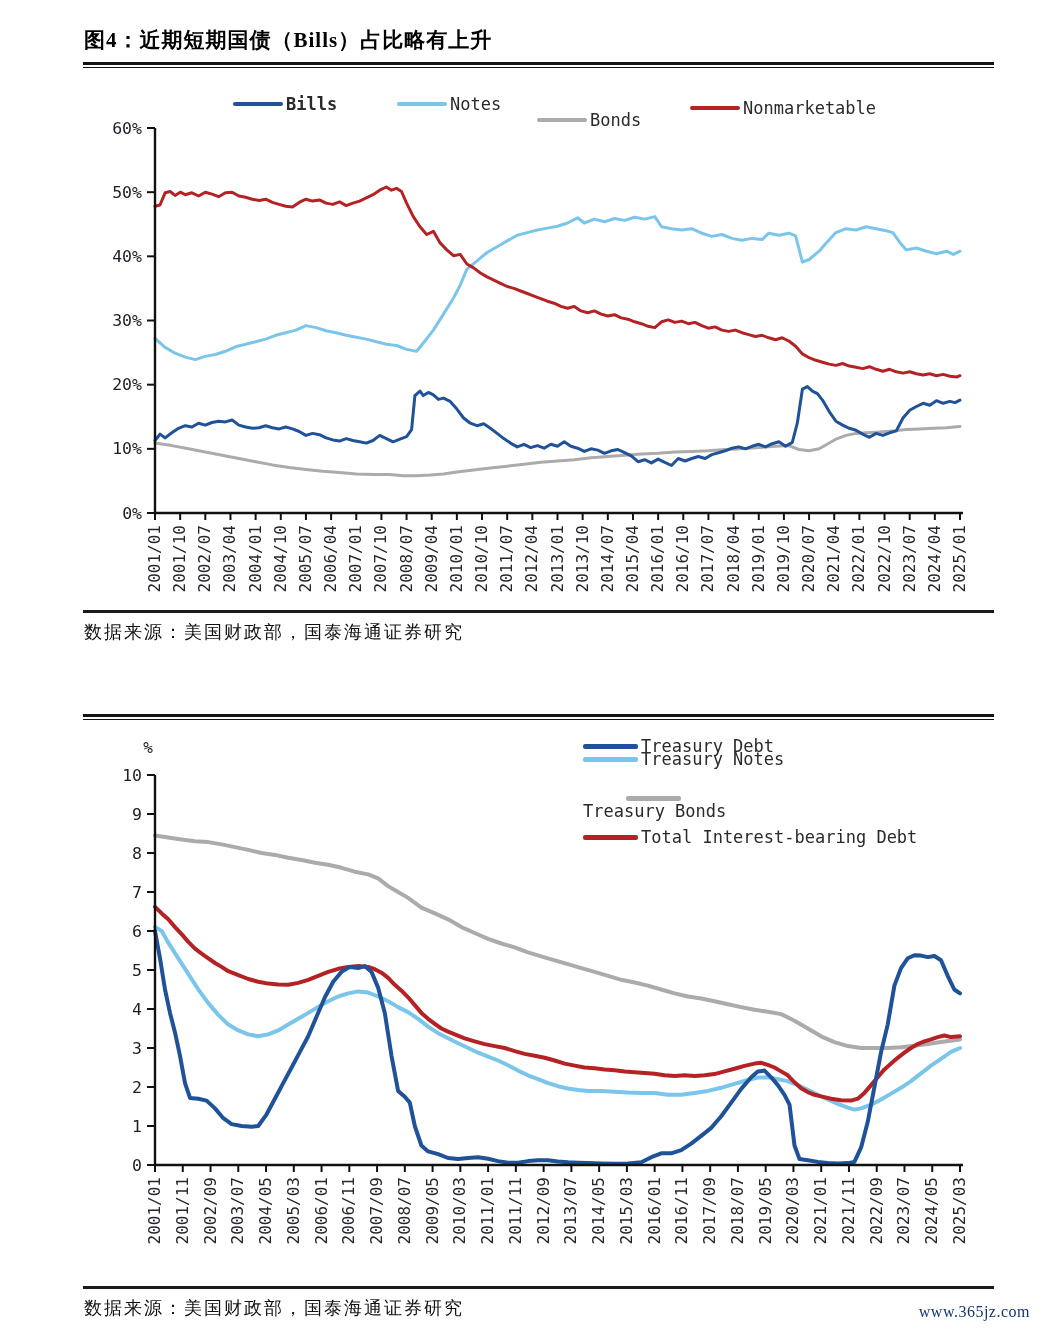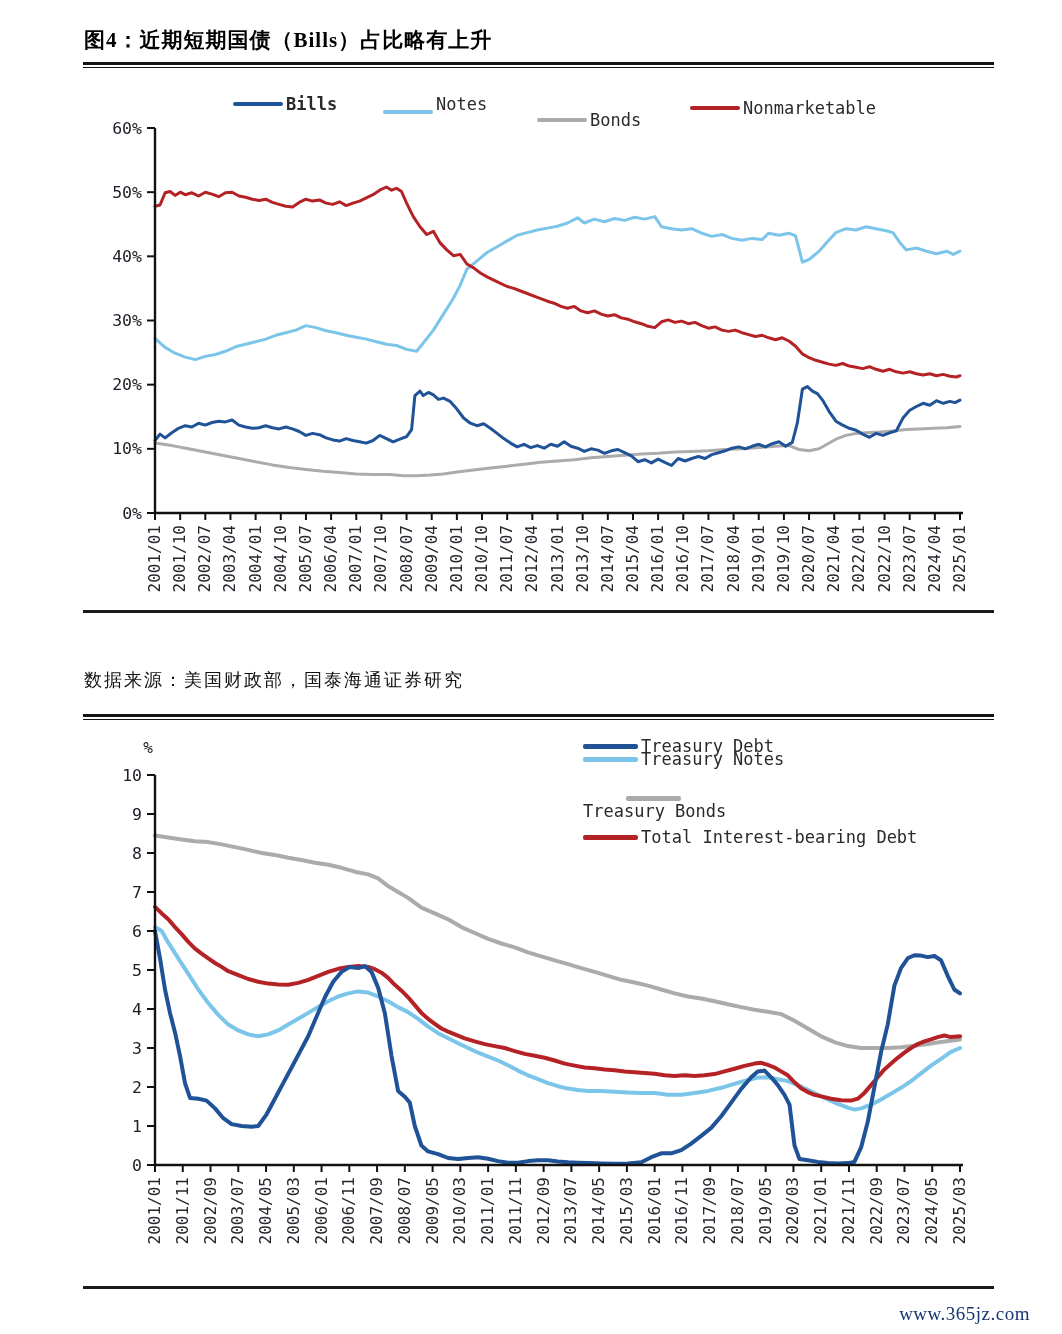--- a/index.html
+++ b/index.html
@@ -129,7 +129,7 @@
           <span class="swatch" style="width: 50px; height: 4px; background: rgb(31, 82, 150);"></span>
           <span>Bills</span>
         </div>
-        <div class="legend-item" style="left: 300px; top: 16px; align-items: flex-end;">
+        <div class="legend-item" style="left: 314px; top: 16px;">
           <span class="swatch" style="width: 50px; height: 4px; background: rgb(124, 197, 234);"></span>
           <span>Notes</span>
         </div>

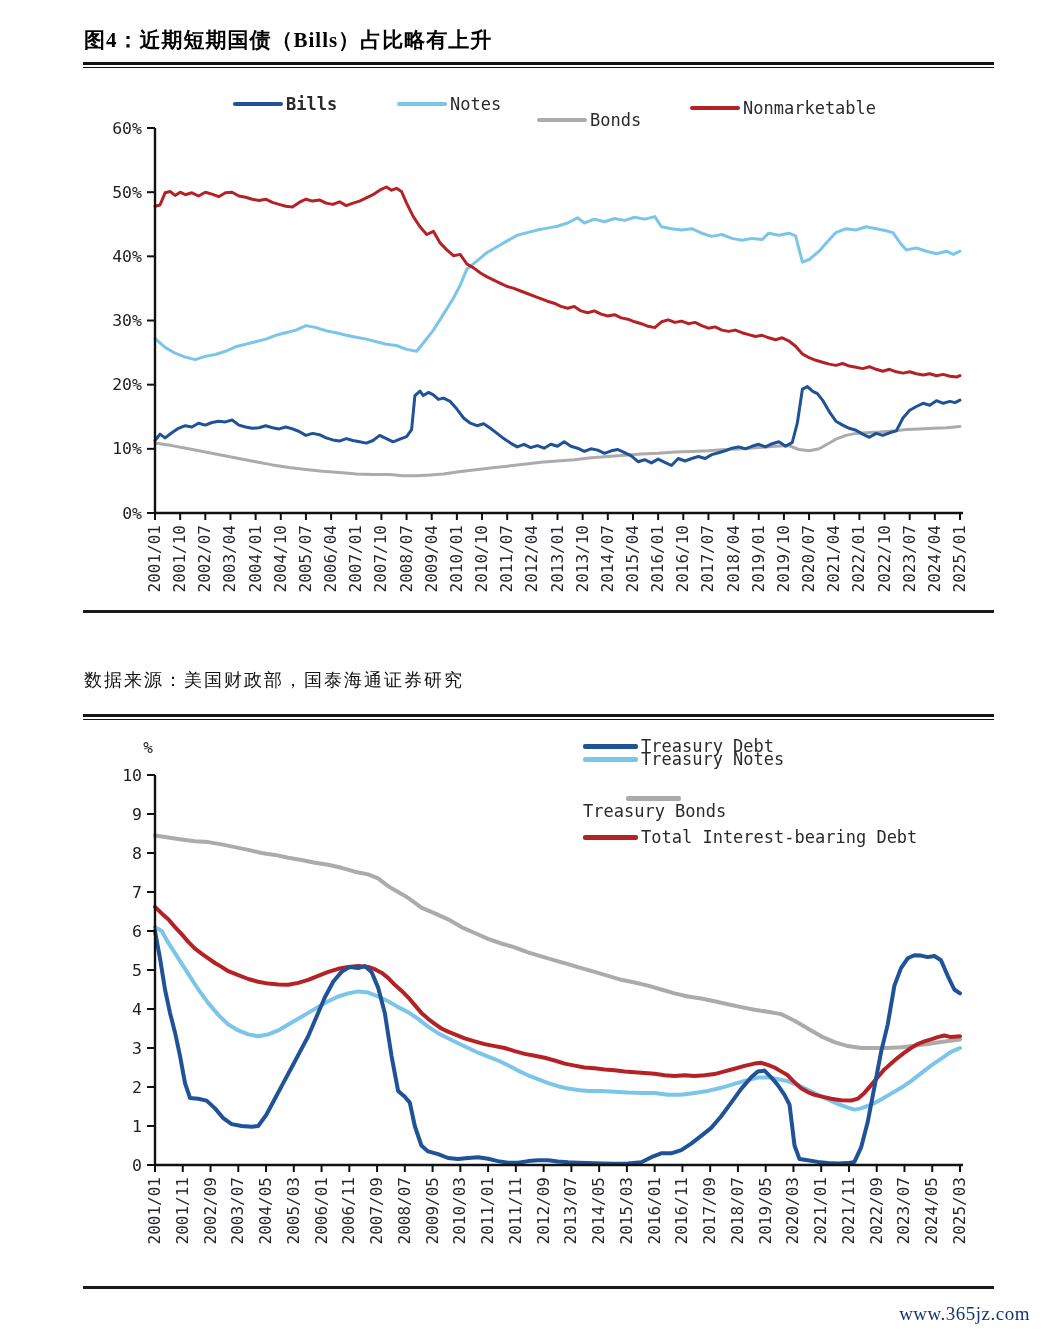--- a/index.html
+++ b/index.html
@@ -17,7 +17,7 @@
   .legend-item .swatch{display:inline-block;margin-right:3px;border-radius:2px;}
   .src-rule{position:absolute;left:83px;width:911px;height:2.5px;background:#1a1a1a;}
   .src-text{position:absolute;left:84px;font-family:"Liberation Serif",serif;font-size:18px;
-            color:#111;letter-spacing:2px;white-space:nowrap;margin-top:48px;}
+            color:#111;letter-spacing:2px;white-space:nowrap;}
   .watermark{position:absolute;right:6px;top:1303px;font-family:"Liberation Serif",serif;
              font-size:19px;color:#16356e;letter-spacing:0.5px;}
   .ytick{font-size:16.5px;fill:#1d1d26;font-family:"DejaVu Sans Mono","Liberation Mono",monospace;}

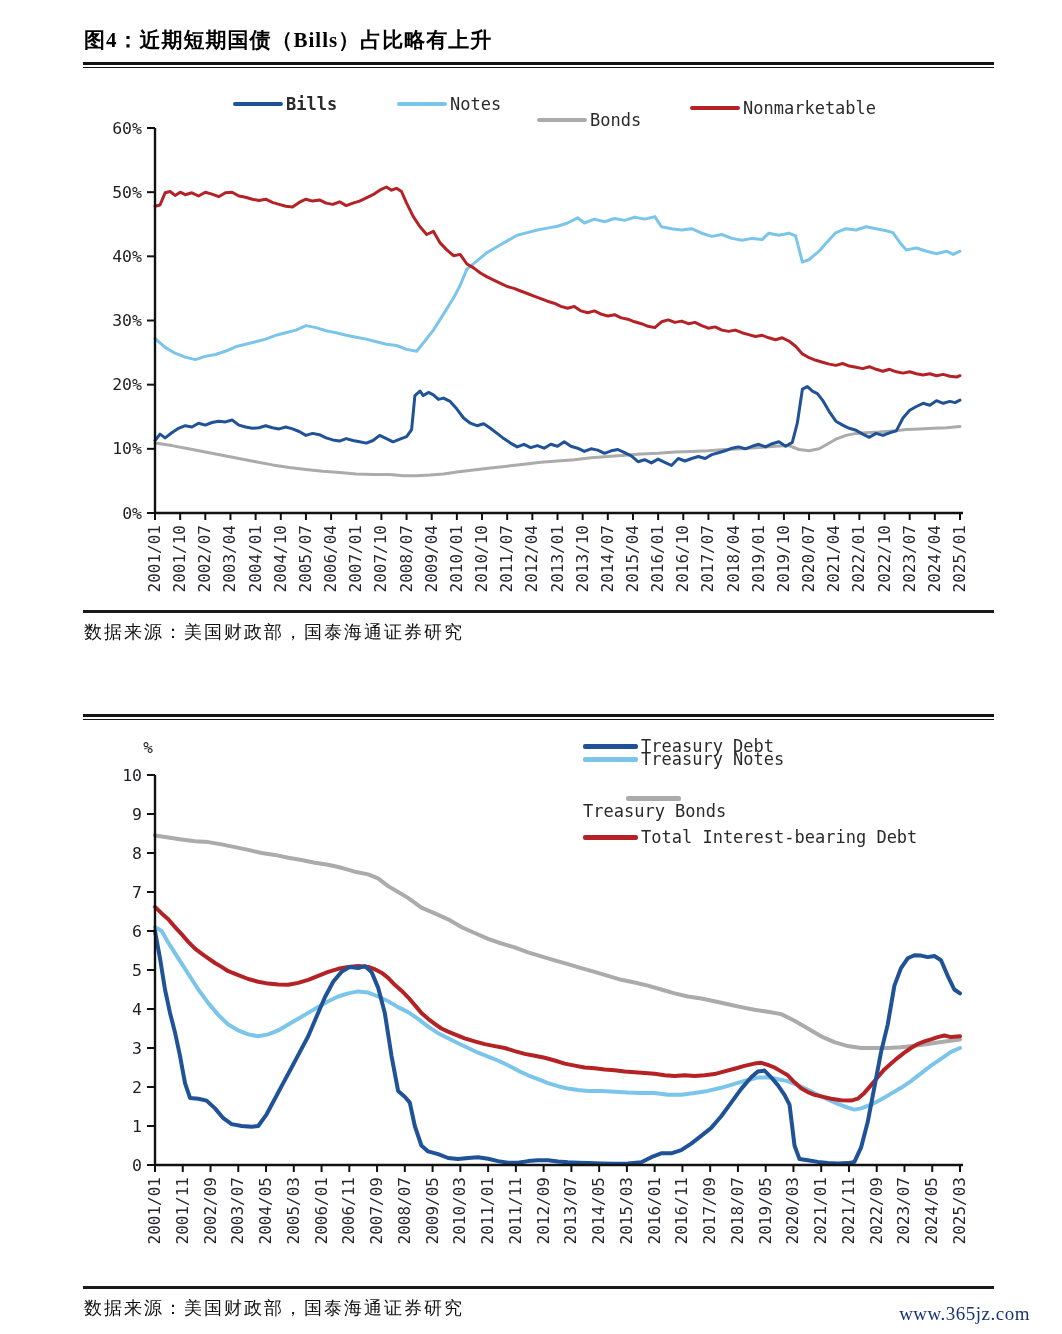--- a/index.html
+++ b/index.html
@@ -19,7 +19,7 @@
   .src-text{position:absolute;left:84px;font-family:"Liberation Serif",serif;font-size:18px;
             color:#111;letter-spacing:2px;white-space:nowrap;}
   .watermark{position:absolute;right:6px;top:1303px;font-family:"Liberation Serif",serif;
-             font-size:19px;color:#16356e;letter-spacing:0.5px;}
+             font-size:16px;color:#16356e;letter-spacing:0.5px;}
   .ytick{font-size:16.5px;fill:#1d1d26;font-family:"DejaVu Sans Mono","Liberation Mono",monospace;}
   .xtick{font-size:16px;fill:#26262e;font-family:"DejaVu Sans Mono","Liberation Mono",monospace;}
   .yunit{font-size:16px;fill:#1d1d26;font-family:"DejaVu Sans Mono","Liberation Mono",monospace;}

